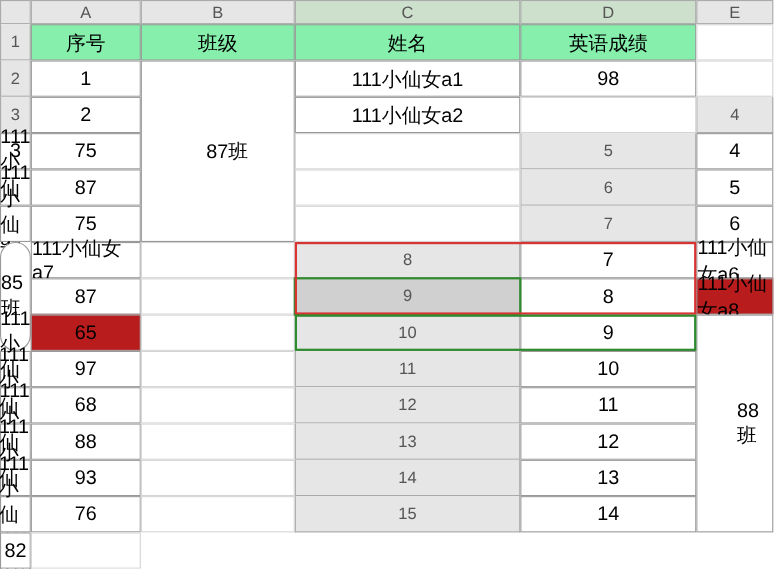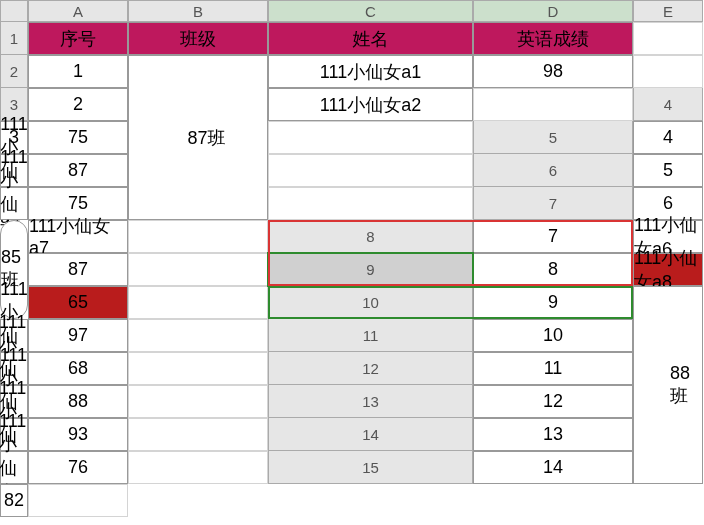--- a/index.html
+++ b/index.html
@@ -47,7 +47,7 @@
     position: relative;
   }
   .cell.header {
-    background: #be185d;
+    background: #86efac;
     font-family: Liberation Mono, monospace;
   }
   .cell.empty {

